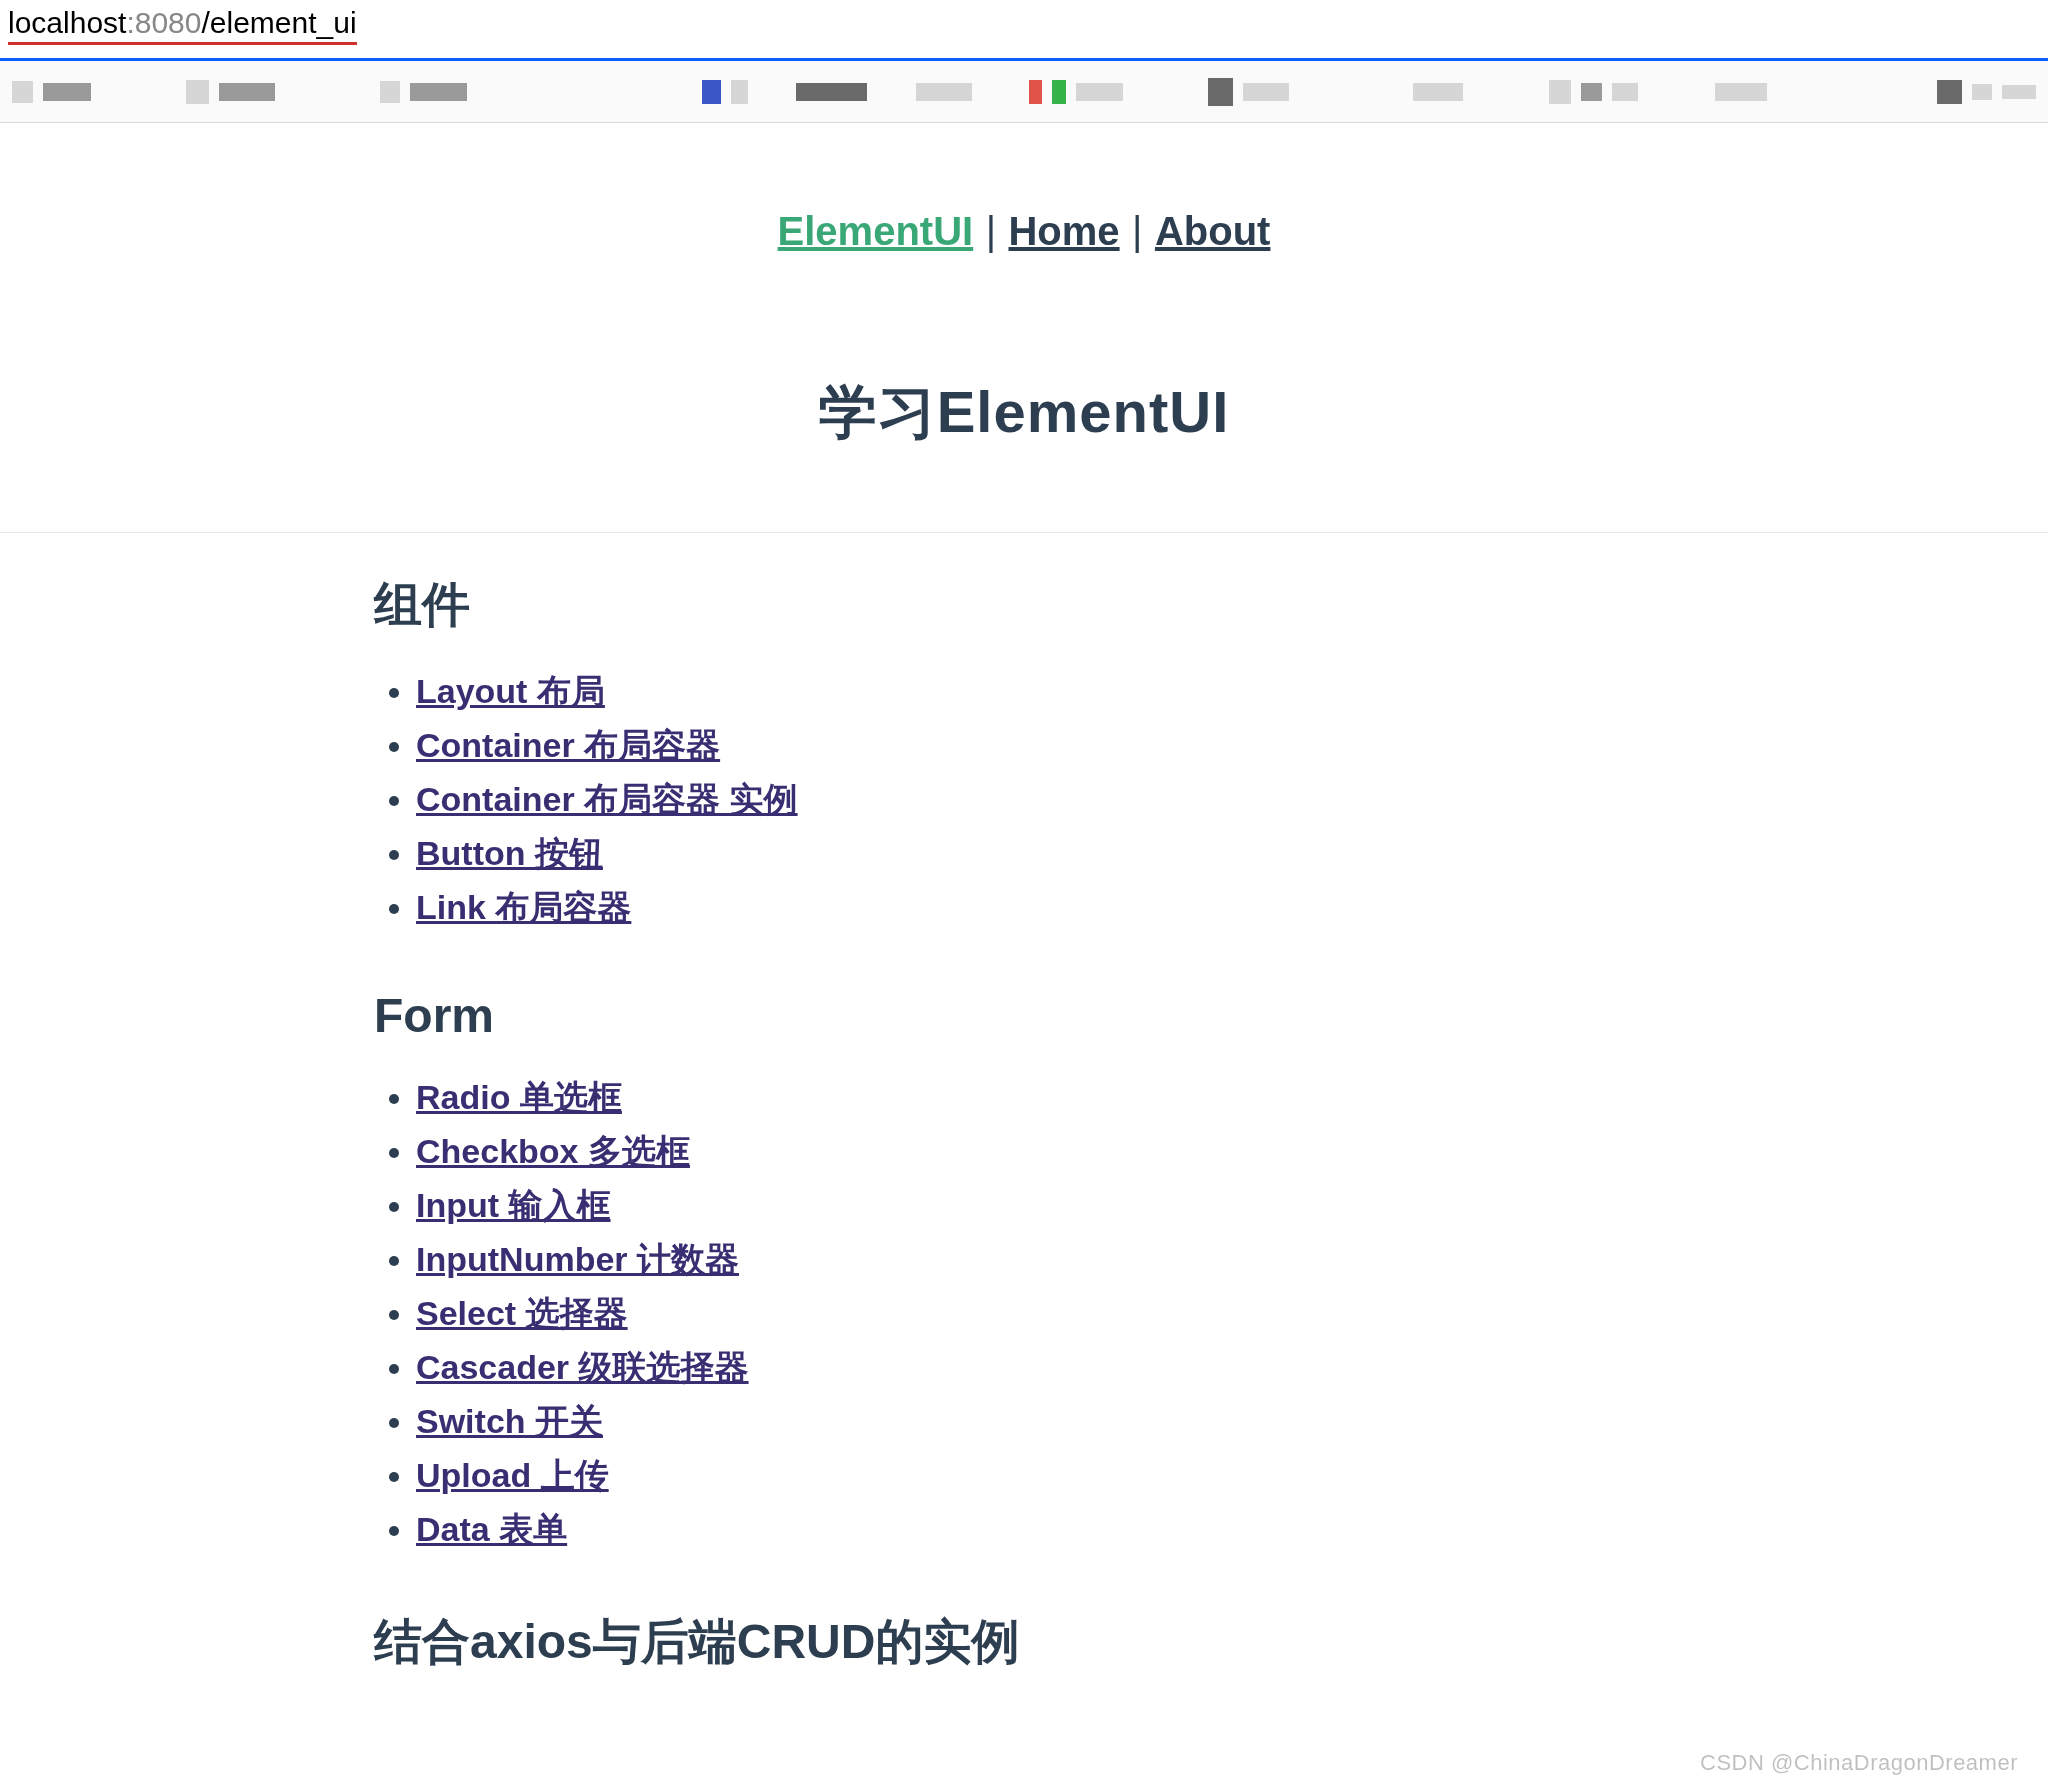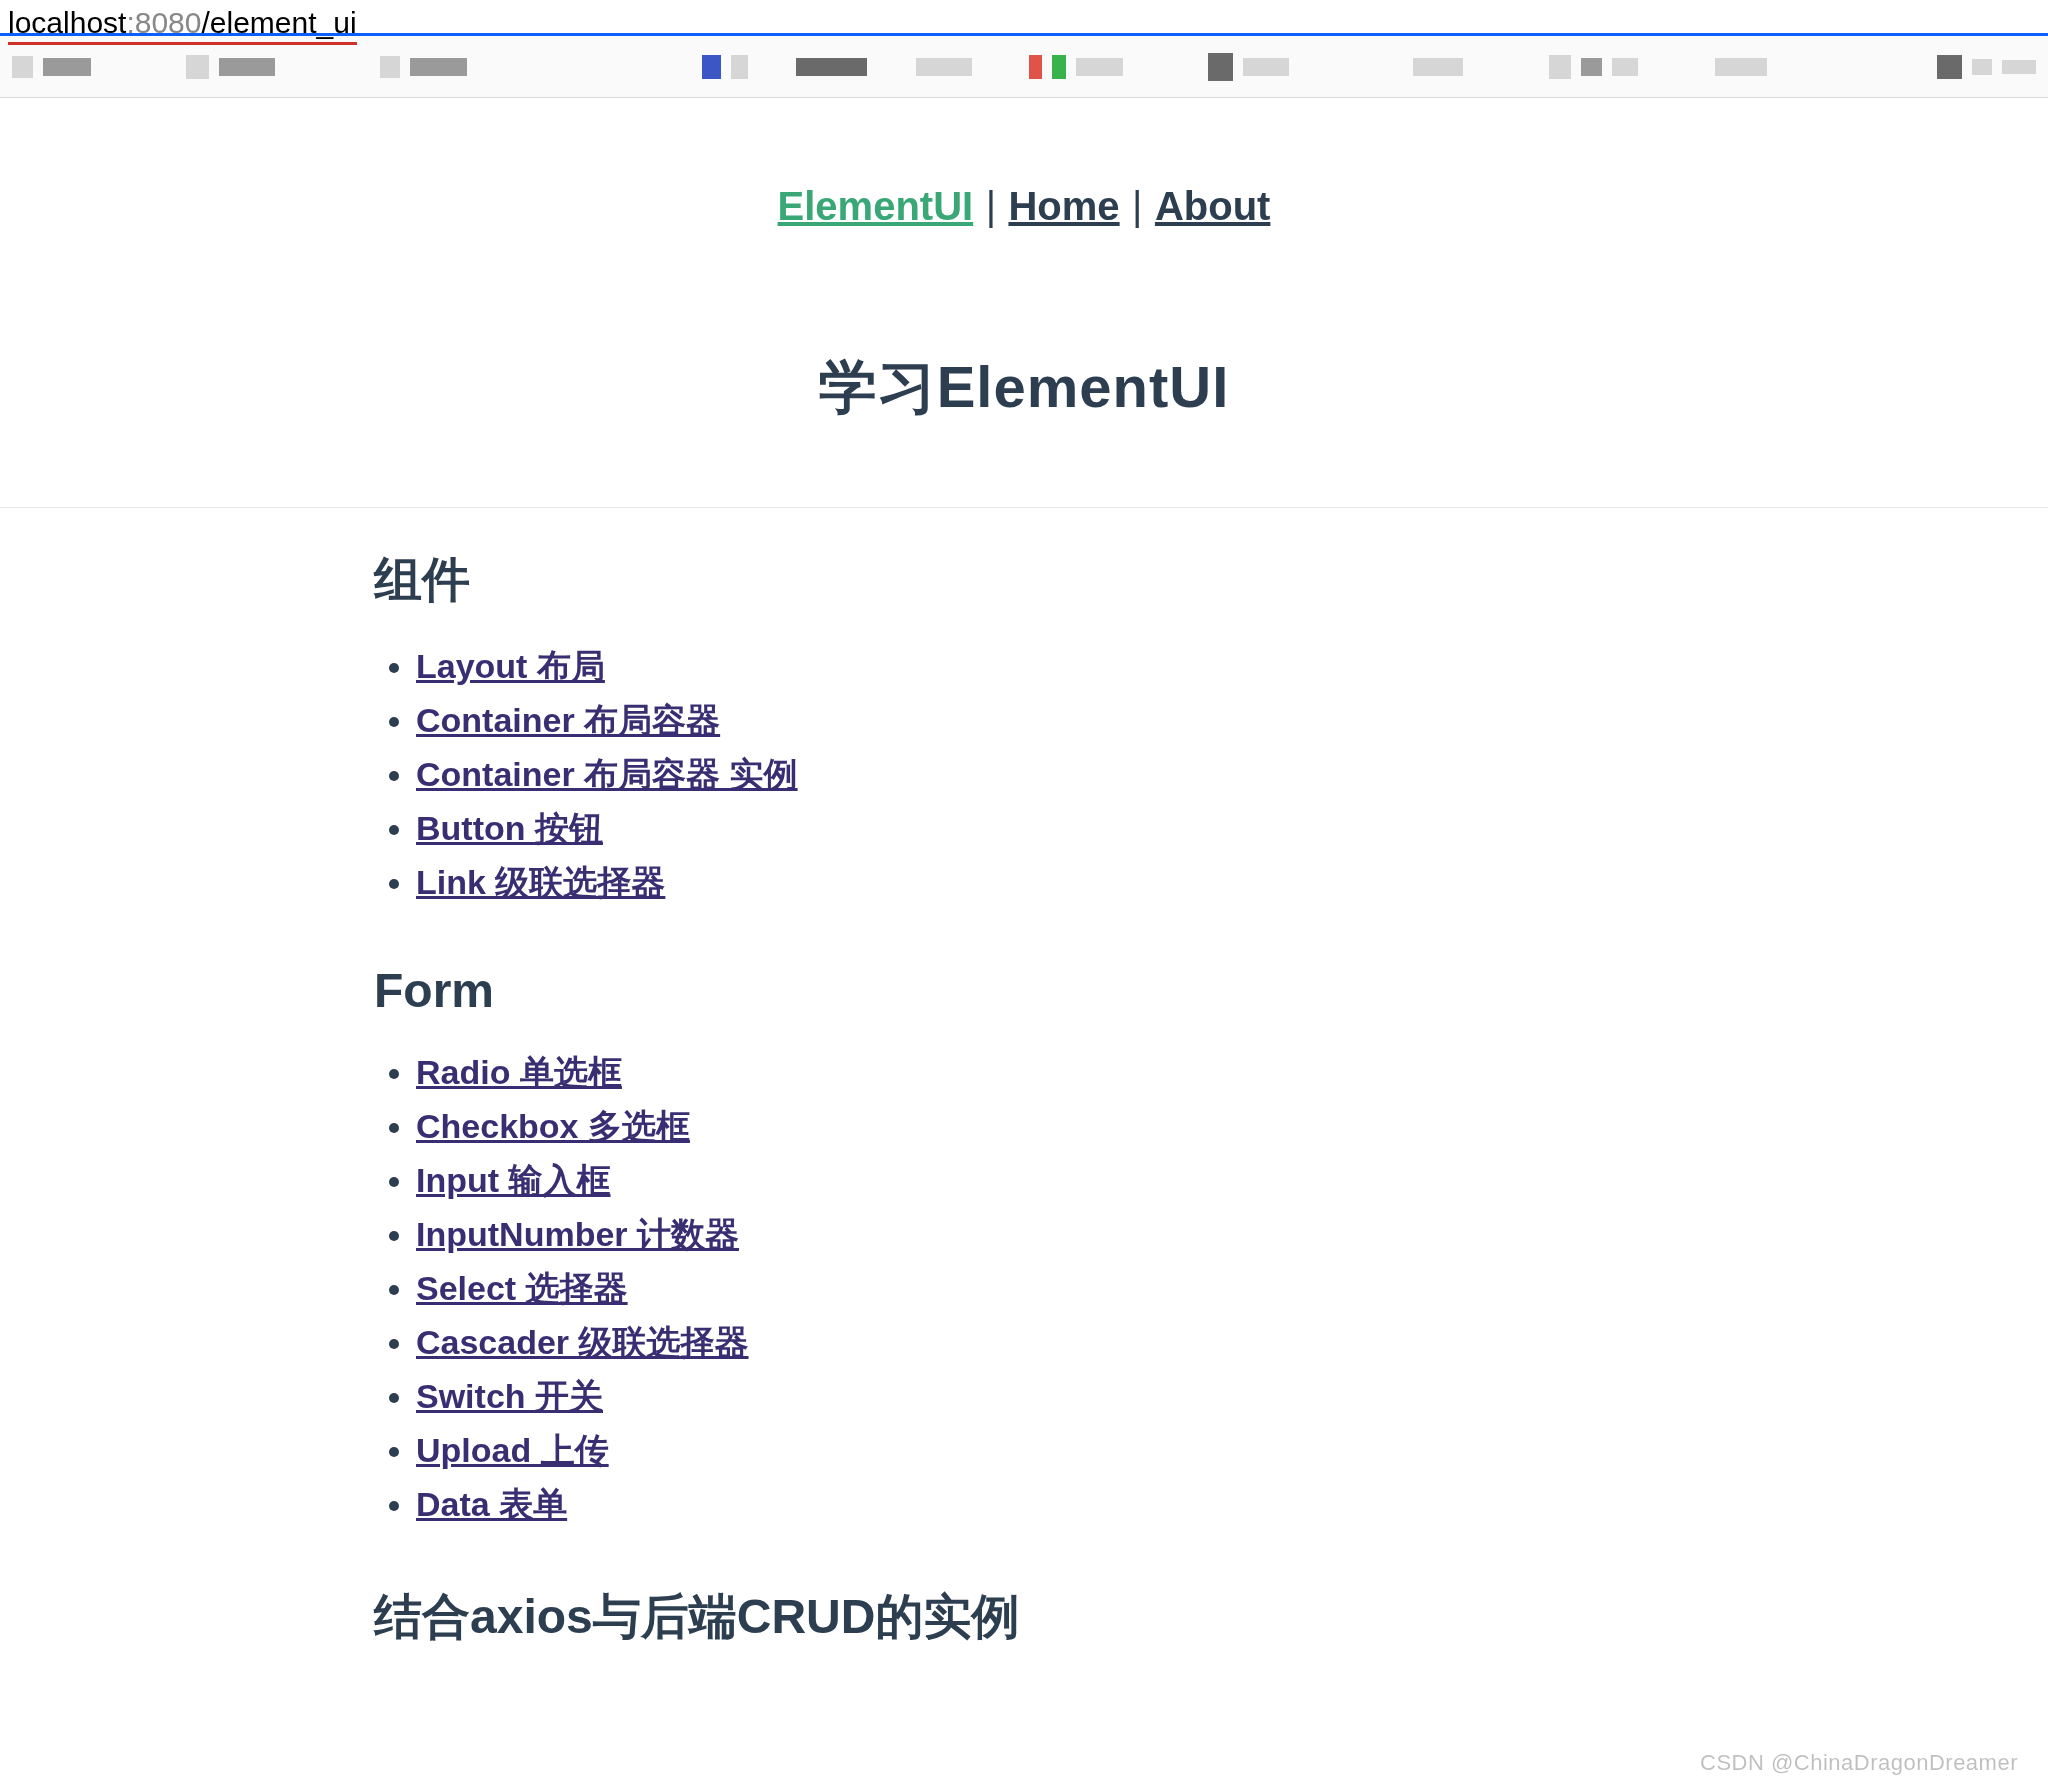--- a/index.html
+++ b/index.html
@@ -4,7 +4,7 @@
   <style>
     * { box-sizing: border-box; margin: 0; padding: 0; }
     html, body { width: 2048px; height: 1780px; font-family: -apple-system, "Helvetica Neue", Arial, sans-serif; background: #fff; color: #2c3e50; }
-    .url-bar { height: 36px; padding: 6px 8px; border-bottom: 3px solid #0b5fff; font-size: 30px; }
+    .url-bar { height: 61px; padding: 6px 8px; border-bottom: 3px solid #0b5fff; font-size: 30px; }
     .url-bar .url-underline { border-bottom: 3px solid #d0322a; padding-bottom: 2px; display: inline-block; }
     .url-bar .host { color: #000; }
     .url-bar .port { color: #888; }

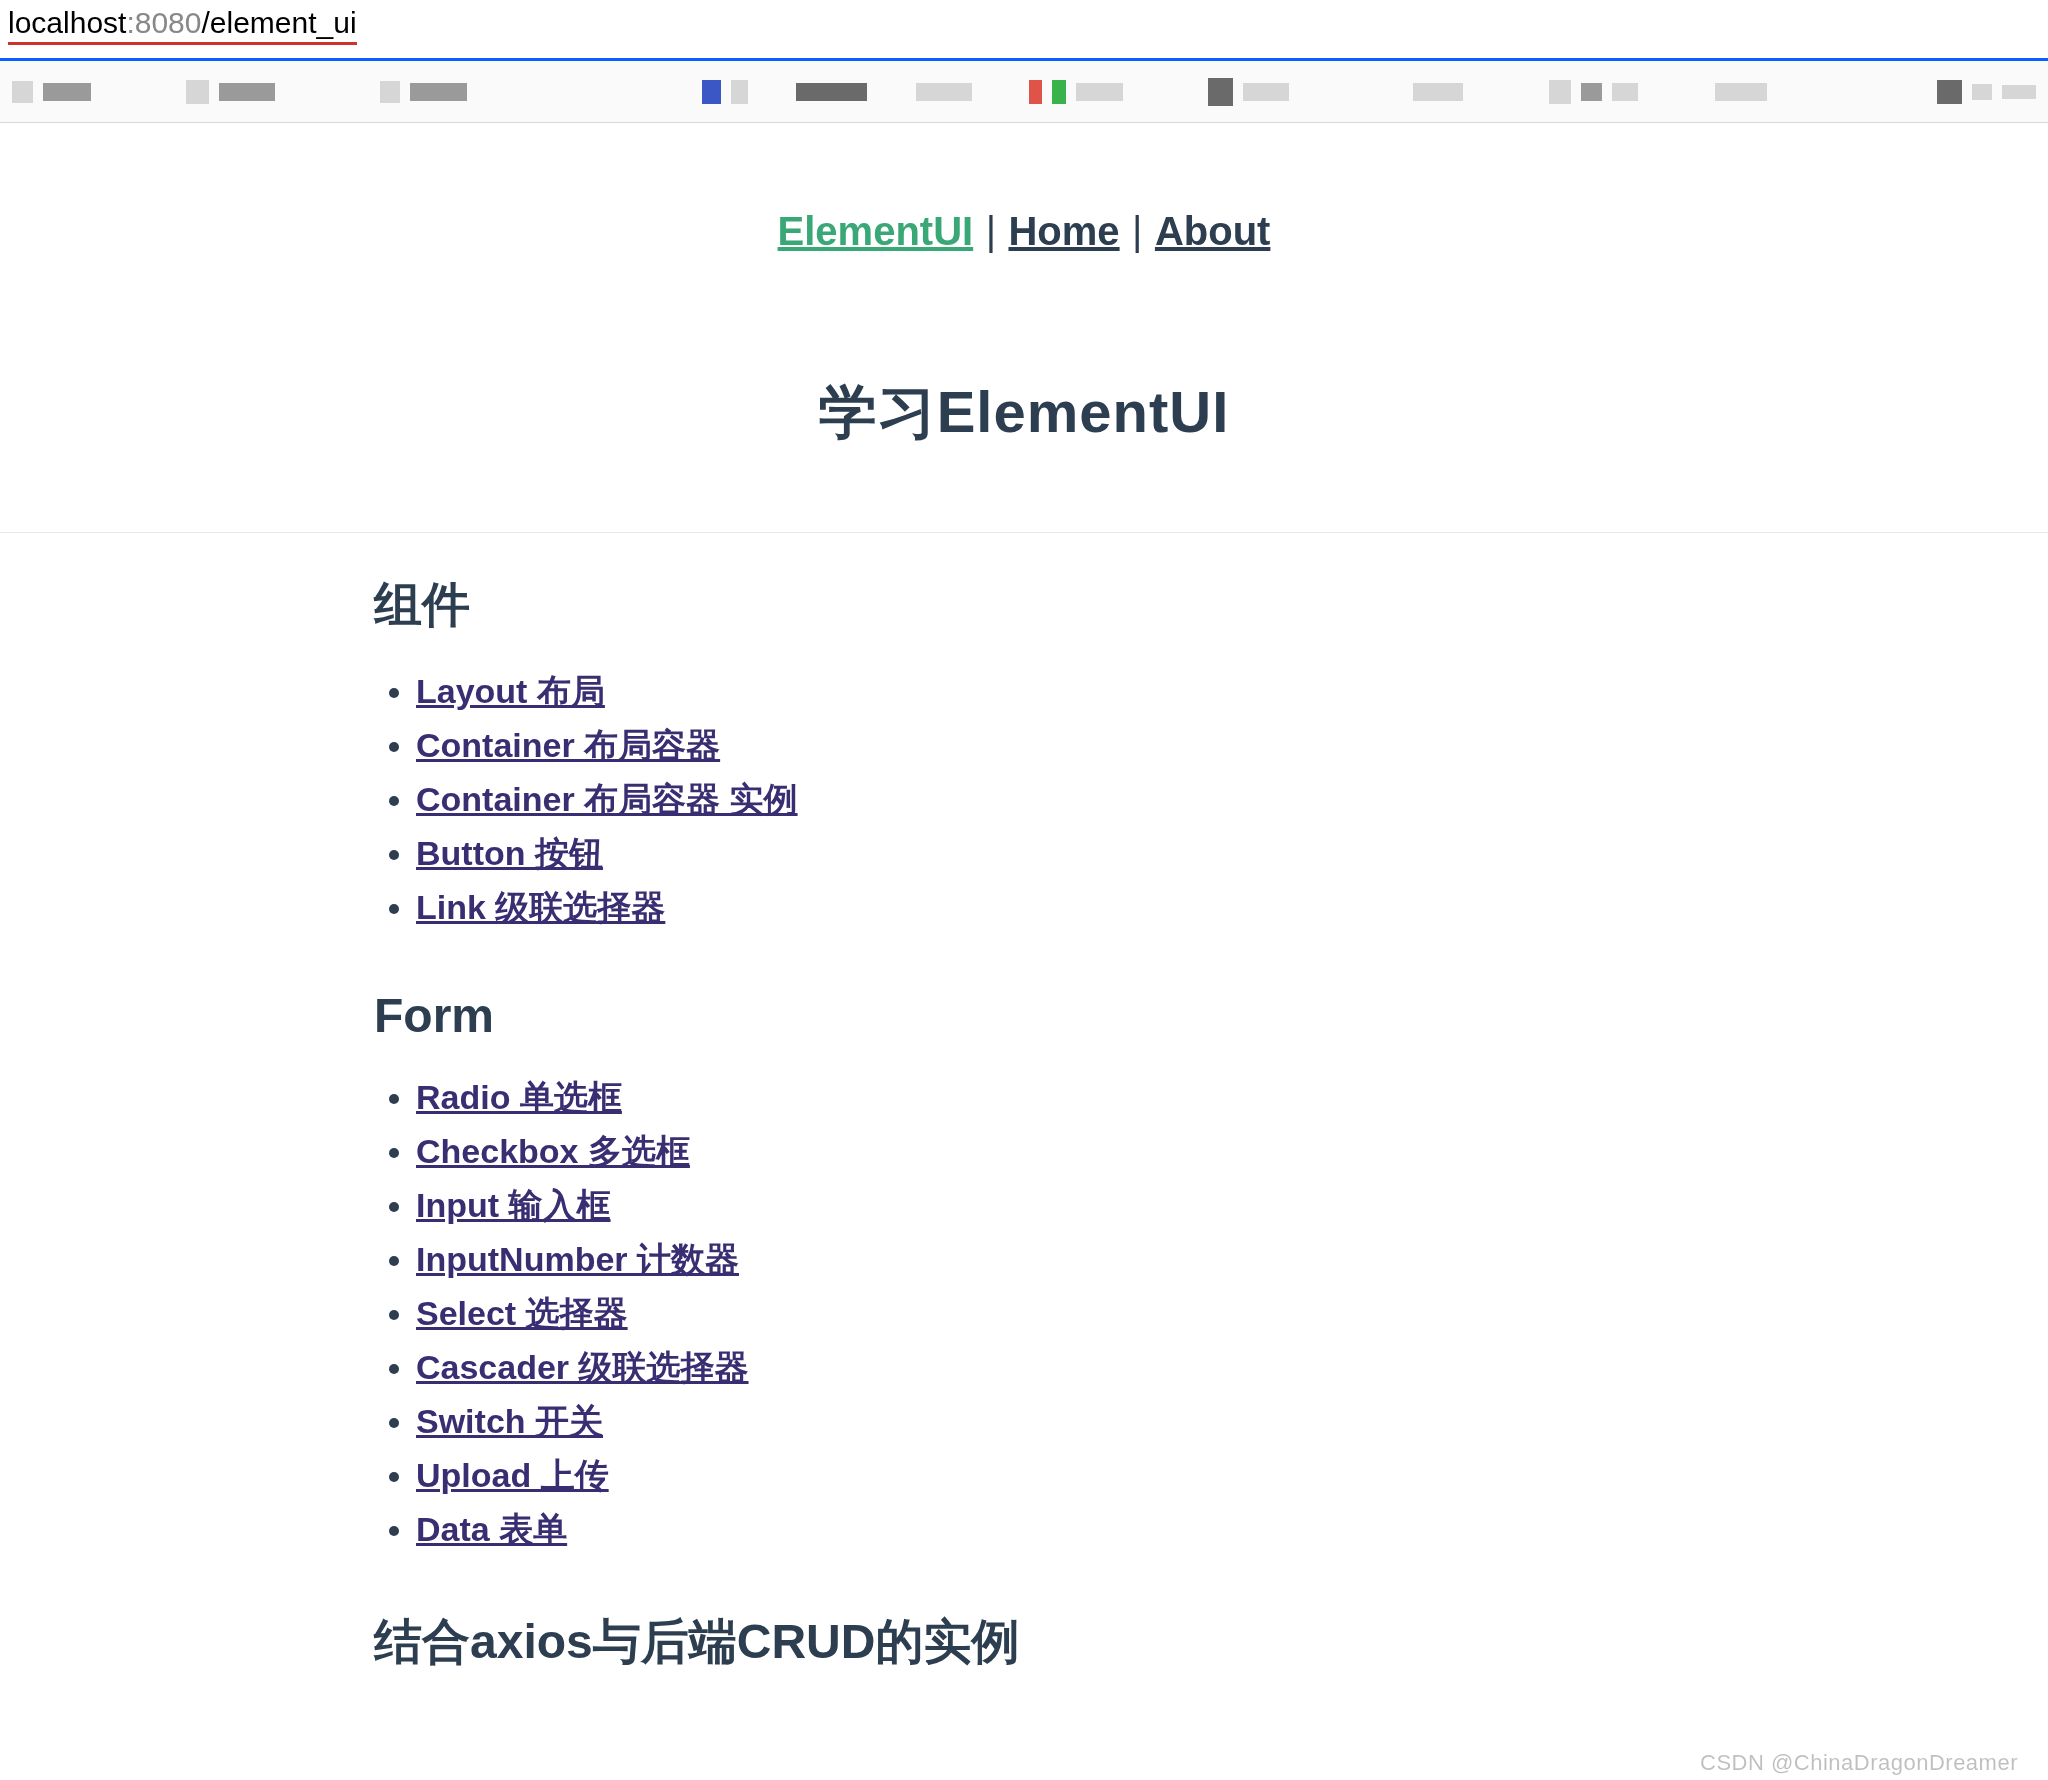--- a/index.html
+++ b/index.html
@@ -104,7 +104,7 @@
     <li><a href="#">Container 布局容器</a></li>
     <li><a href="#">Container 布局容器 实例</a></li>
     <li><a href="#">Button 按钮</a></li>
-    <li><a href="#">Link 级联选择器</a></li>
+    <li><a href="#">Link 布局容器</a></li>
   </ul>
 
   <h2 class="section-h">Form</h2>

